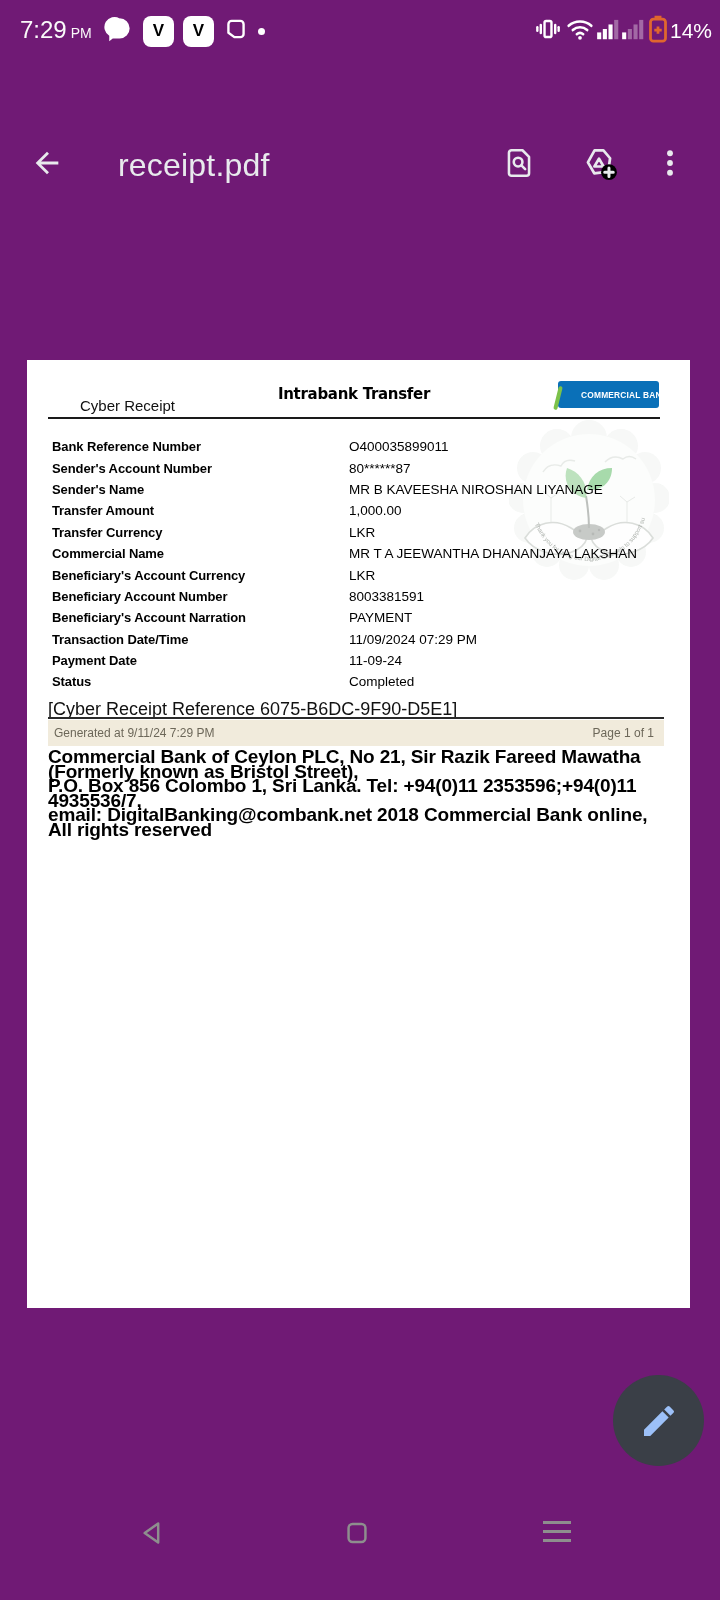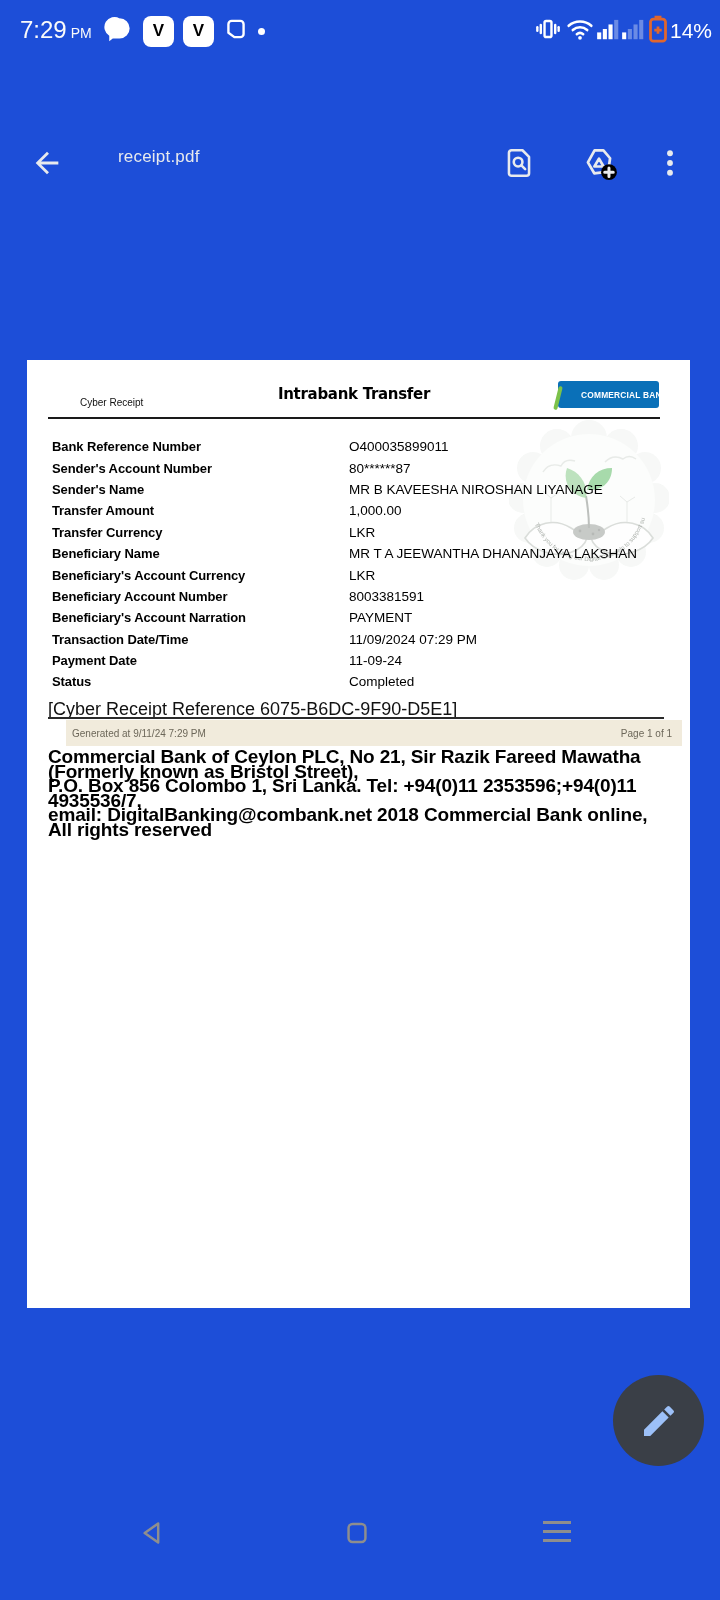--- a/index.html
+++ b/index.html
@@ -6,7 +6,7 @@
   html,body { width:720px; height:1600px; background:#000; overflow:hidden;
               font-family:"Liberation Sans", sans-serif; }
   .abs { position:absolute; }
-  #screen { position:relative; width:720px; height:1600px; background:#1d4ed8; }
+  #screen { position:relative; width:720px; height:1600px; background:#701a75; }
 
   
   #status-bar { position:absolute; top:0; left:0; width:720px; height:60px; }

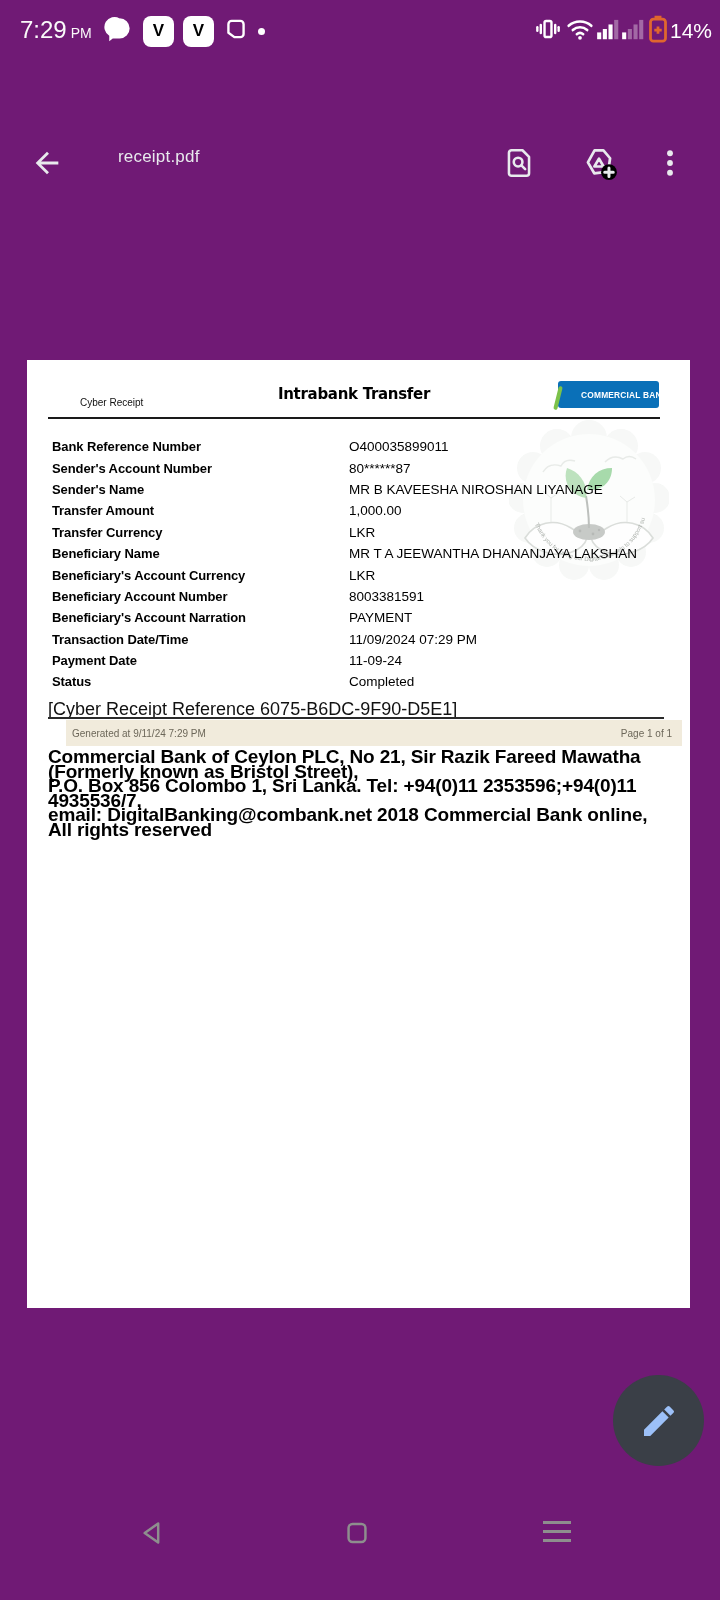--- a/index.html
+++ b/index.html
@@ -20,7 +20,7 @@
 
   
   #app-bar { position:absolute; top:60px; left:0; width:720px; height:90px; }
-  .ab-title { position:absolute; left:118px; top:87px; color:#e8eaed; font-size:17px; letter-spacing:0.2px; }
+  .ab-title { position:absolute; left:118px; top:87px; color:#e8eaed; font-size:32px; letter-spacing:0.2px; }
   .ab-icon { position:absolute; top:0; }
 
   

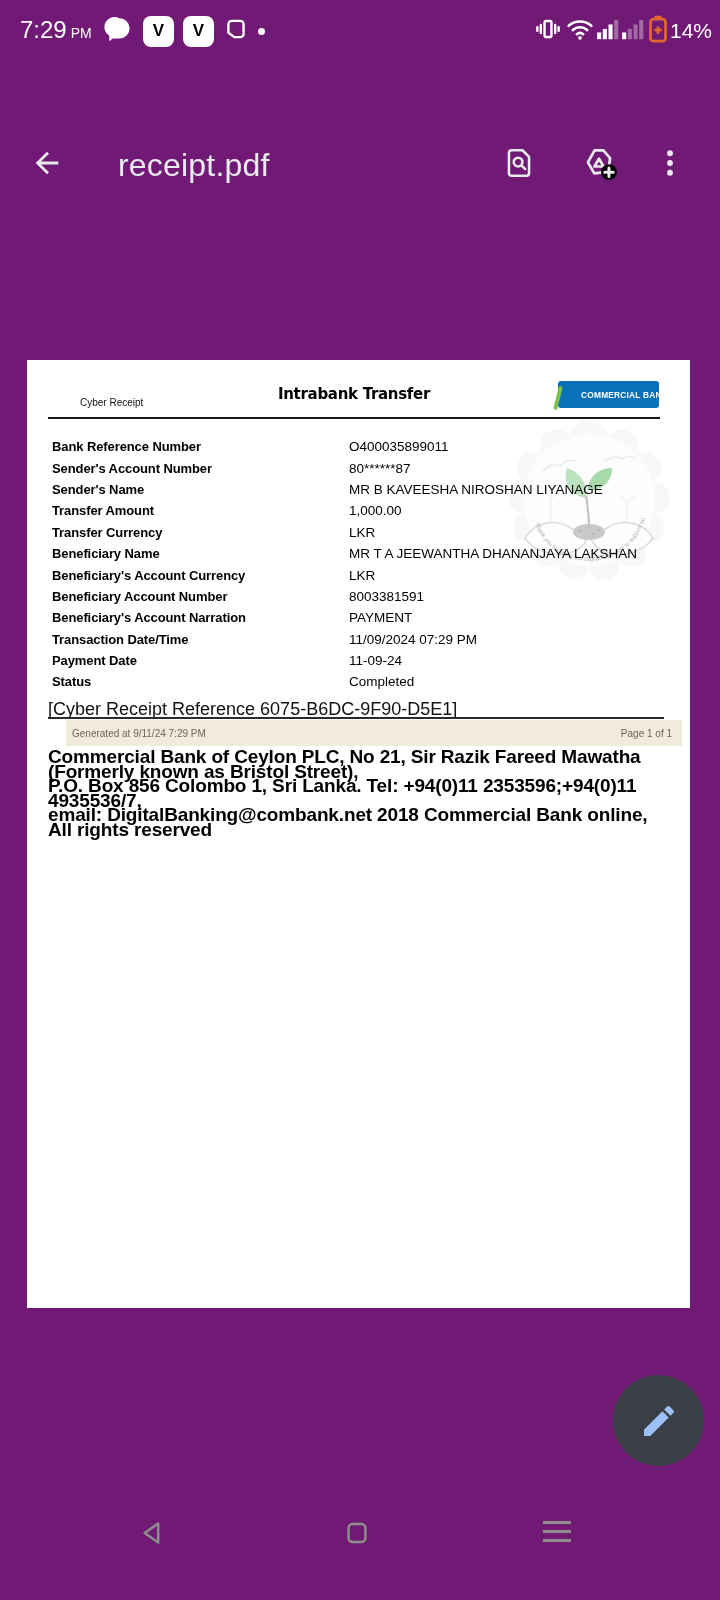--- a/index.html
+++ b/index.html
@@ -25,7 +25,7 @@
 
   
   #pdf-page { position:absolute; left:27px; top:360px; width:663px; height:948px; background:#fff; color:#000; }
-  .doc-type { position:absolute; left:53px; top:37px; font-size:10px; color:#111; }
+  .doc-type { position:absolute; left:53px; top:37px; font-size:15px; color:#111; }
   .doc-title { position:absolute; left:21px; top:25px; width:612px; text-align:center; font-size:15px; font-weight:700;
                font-family:"DejaVu Sans", sans-serif; letter-spacing:-0.3px; }
   .hdr-line { position:absolute; left:21px; top:57px; width:612px; height:2px; background:#1a1a1a; }

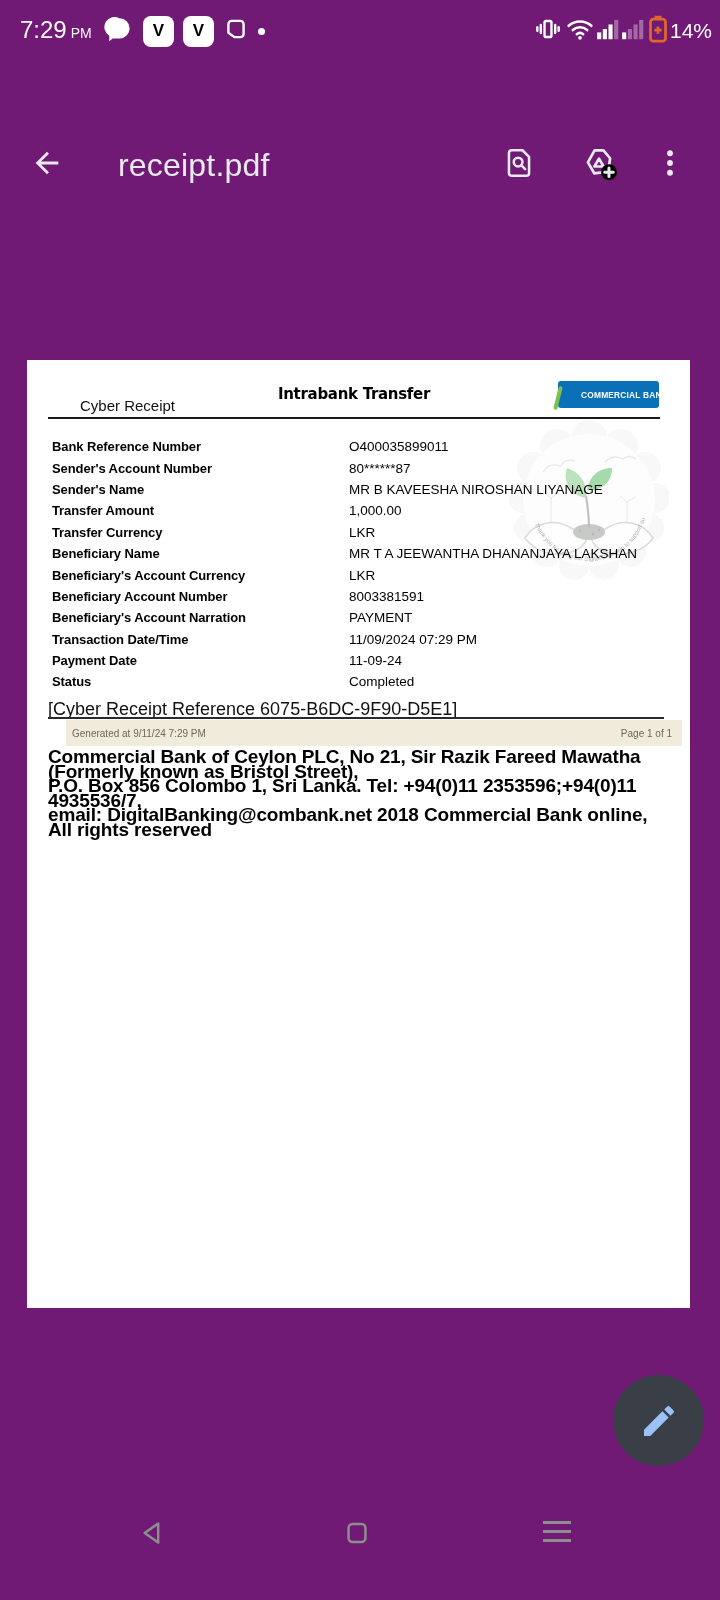--- a/index.html
+++ b/index.html
@@ -241,7 +241,7 @@
           <span class="fvalue">LKR</span>
         </div>
       <div class="frow">
-          <span class="flabel">Beneficiary Name</span>
+          <span class="flabel">Commercial Name</span>
           <span class="fvalue">MR T A JEEWANTHA DHANANJAYA LAKSHAN</span>
         </div>
       <div class="frow">

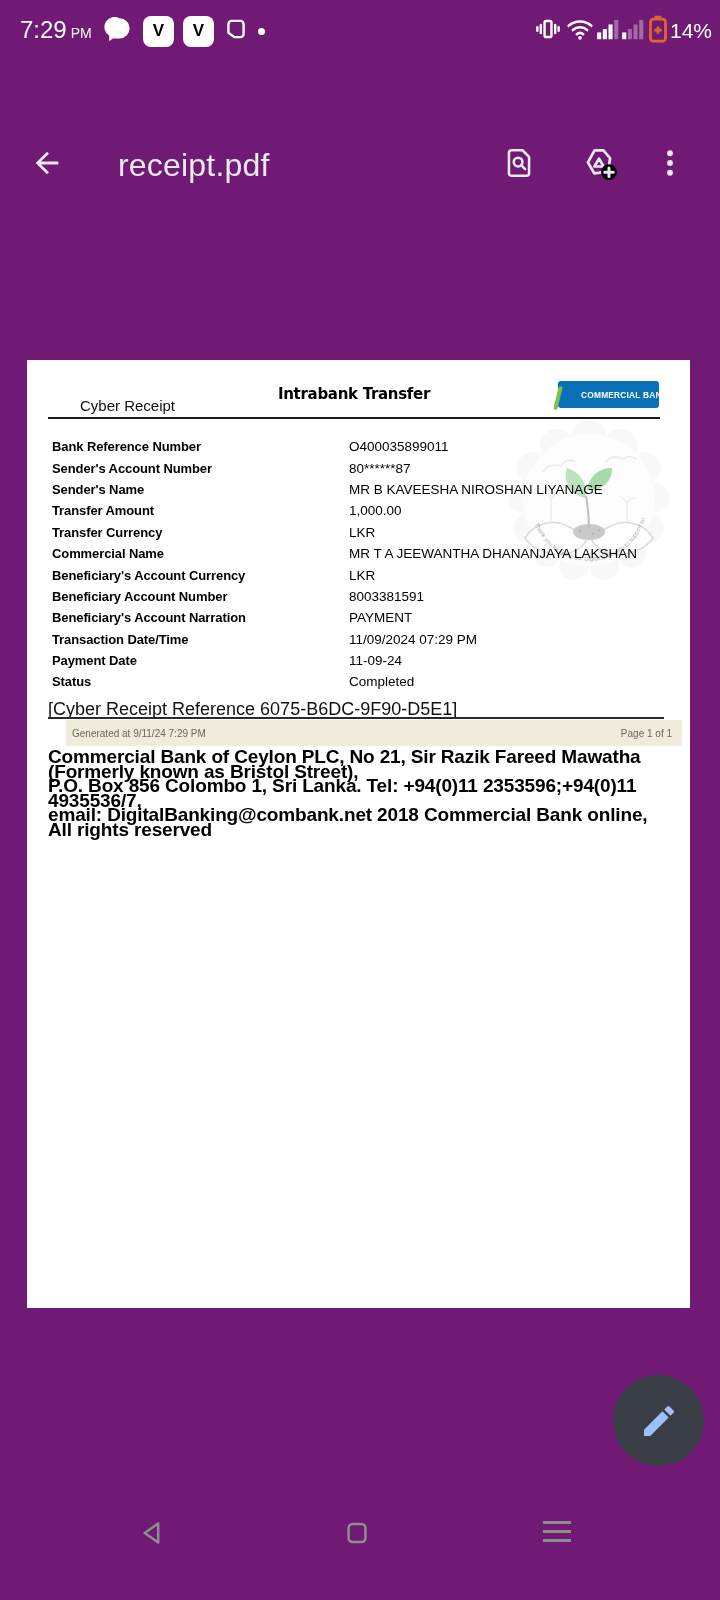--- a/index.html
+++ b/index.html
@@ -43,9 +43,9 @@
 
   .ref-line { position:absolute; left:21px; top:339px; font-size:18px; color:#111; }
   .div2 { position:absolute; left:21px; top:357px; width:616px; height:2px; background:#2a2a2a; }
-  .gen-bar { position:absolute; left:39px; top:360px; width:616px; height:26px; background:#f1ebdc;
+  .gen-bar { position:absolute; left:21px; top:360px; width:616px; height:26px; background:#f1ebdc;
              display:flex; align-items:center; justify-content:space-between; padding:0 10px 0 6px;
-             color:#6c6759; font-size:10px;gap:44px; }
+             color:#6c6759; font-size:12px;gap:44px; }
   .footer-text { position:absolute; left:21px; top:390px; width:620px; font-size:19px; font-weight:700;
                  line-height:14.6px; color:#000; letter-spacing:-0.15px; }
 

